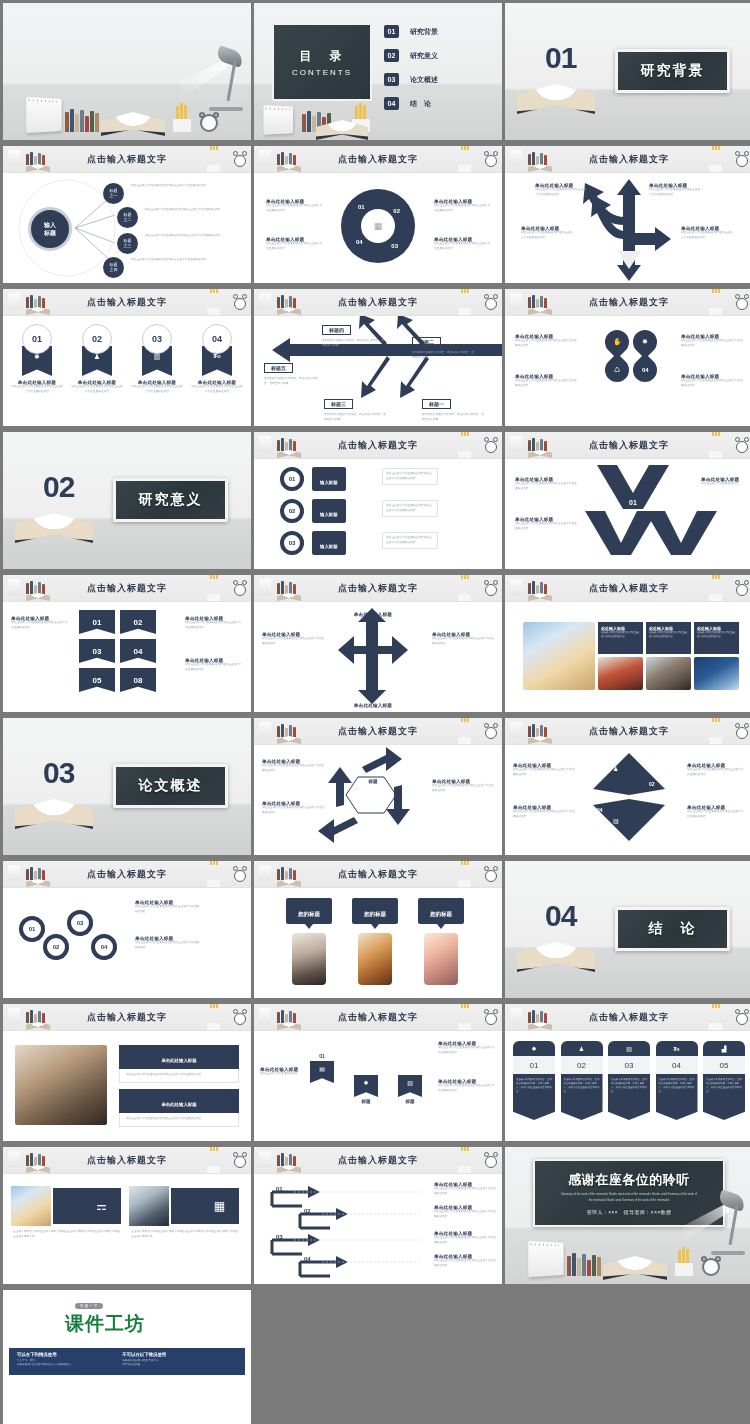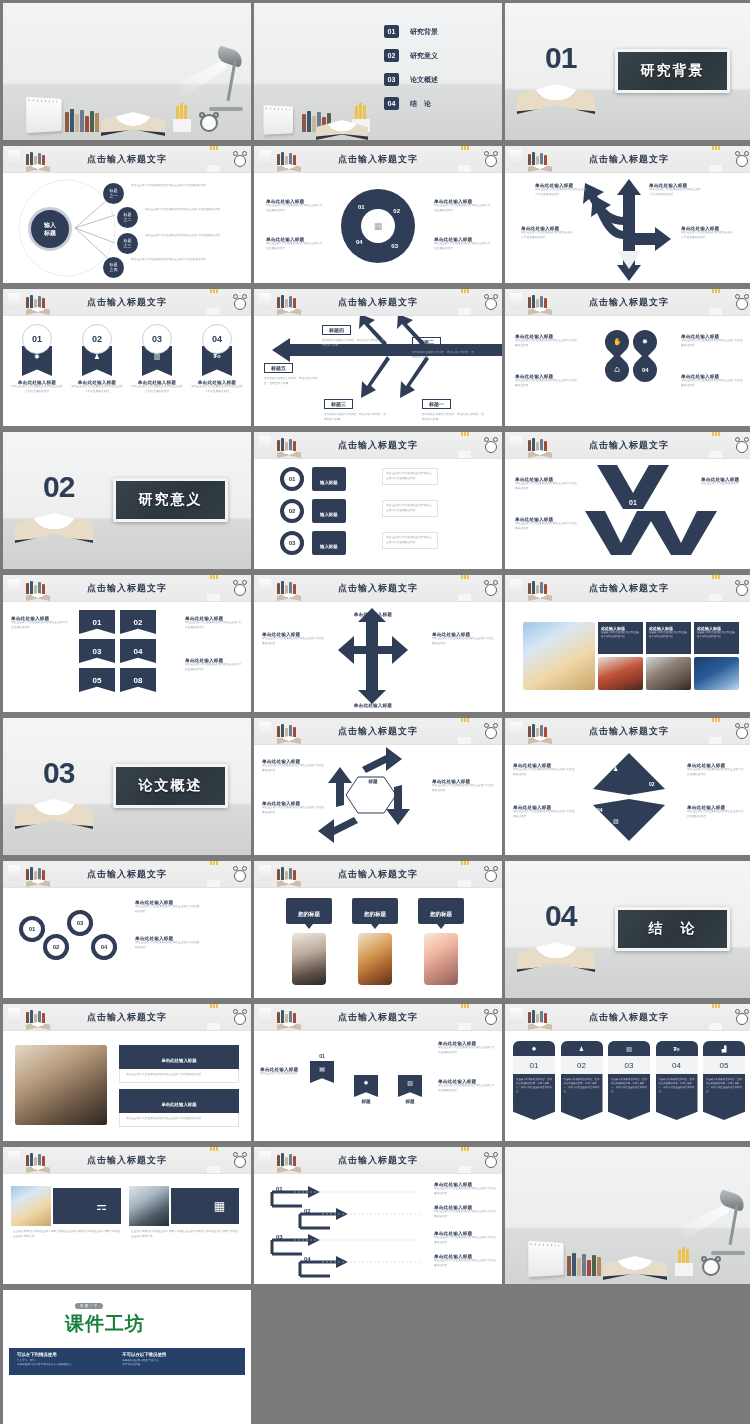--- a/index.html
+++ b/index.html
@@ -193,6 +193,10 @@
 
   <div class="slide">
     <div class="scene">
+      <div style="position:absolute;left:18px;top:20px;width:100px;height:78px;background:linear-gradient(135deg,#39434a,#2c363d);border:2px solid #f3f3f3;display:flex;flex-direction:column;align-items:center;justify-content:center;">
+        <div style="color:#fff;font-size:12px;font-weight:bold;letter-spacing:3px">目　录</div>
+        <div style="color:#fff;font-size:8px;letter-spacing:2px;margin-top:3px">CONTENTS</div>
+      </div>
       <div style="position:absolute;right:12px;top:22px;width:106px;display:flex;flex-direction:column;gap:11px">
         <div style="display:flex;align-items:center;gap:11px">
           <span class="navy" style="width:15px;height:13px;border-radius:2px;display:flex;align-items:center;justify-content:center;color:#fff;font-size:7px;font-weight:bold">01</span>

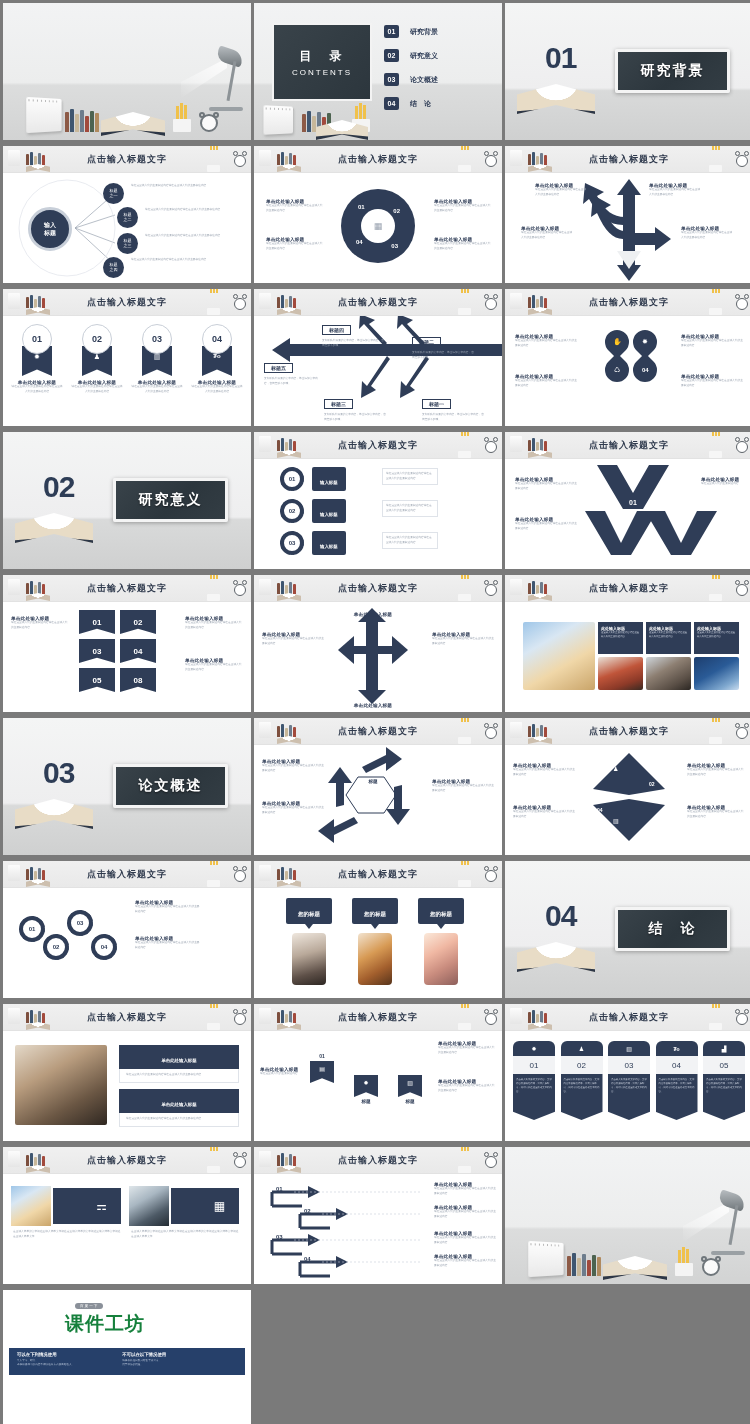--- a/index.html
+++ b/index.html
@@ -1454,6 +1454,11 @@
 
   <div class="slide">
     <div class="scene">
+      <div class="board">
+        <div class="board-title">感谢在座各位的聆听</div>
+        <div class="board-sub">Summary of the work of the minimalist Nordic wind work of the minimalist Nordic wind Summary of the work of the minimalist Nordic wind Summary of the work of the minimalist</div>
+        <div class="board-authors">答辩人：×××　指导老师：×××教授</div>
+      </div>
       <div class="lamp">
         <div class="beam"></div>
           <div class="head"></div>

